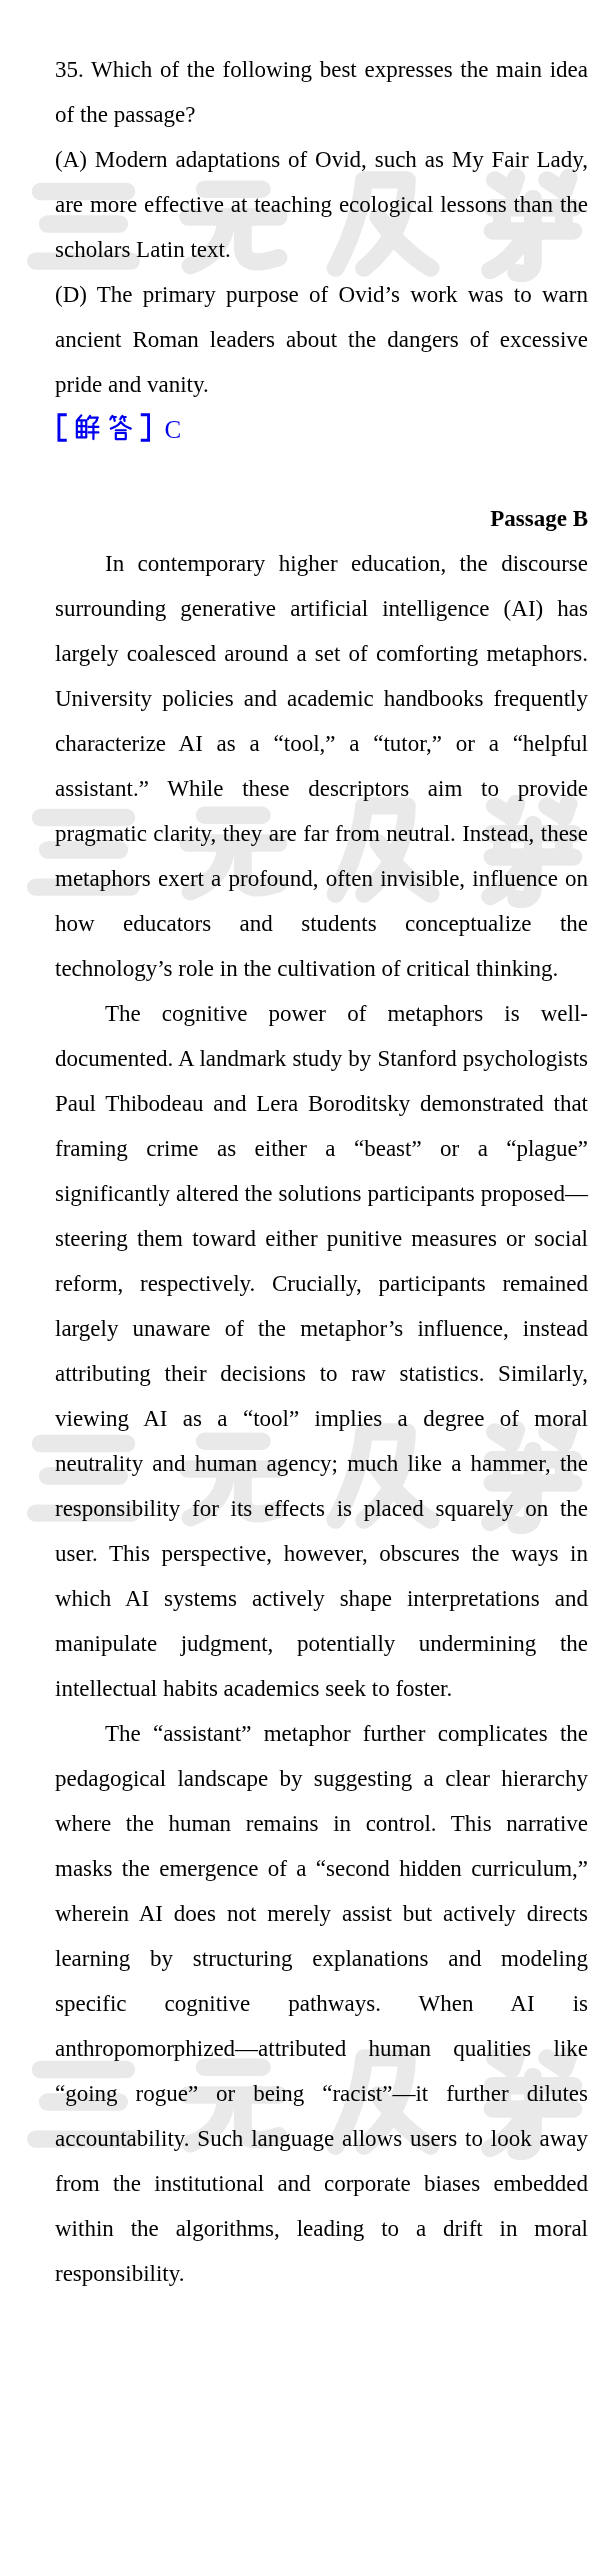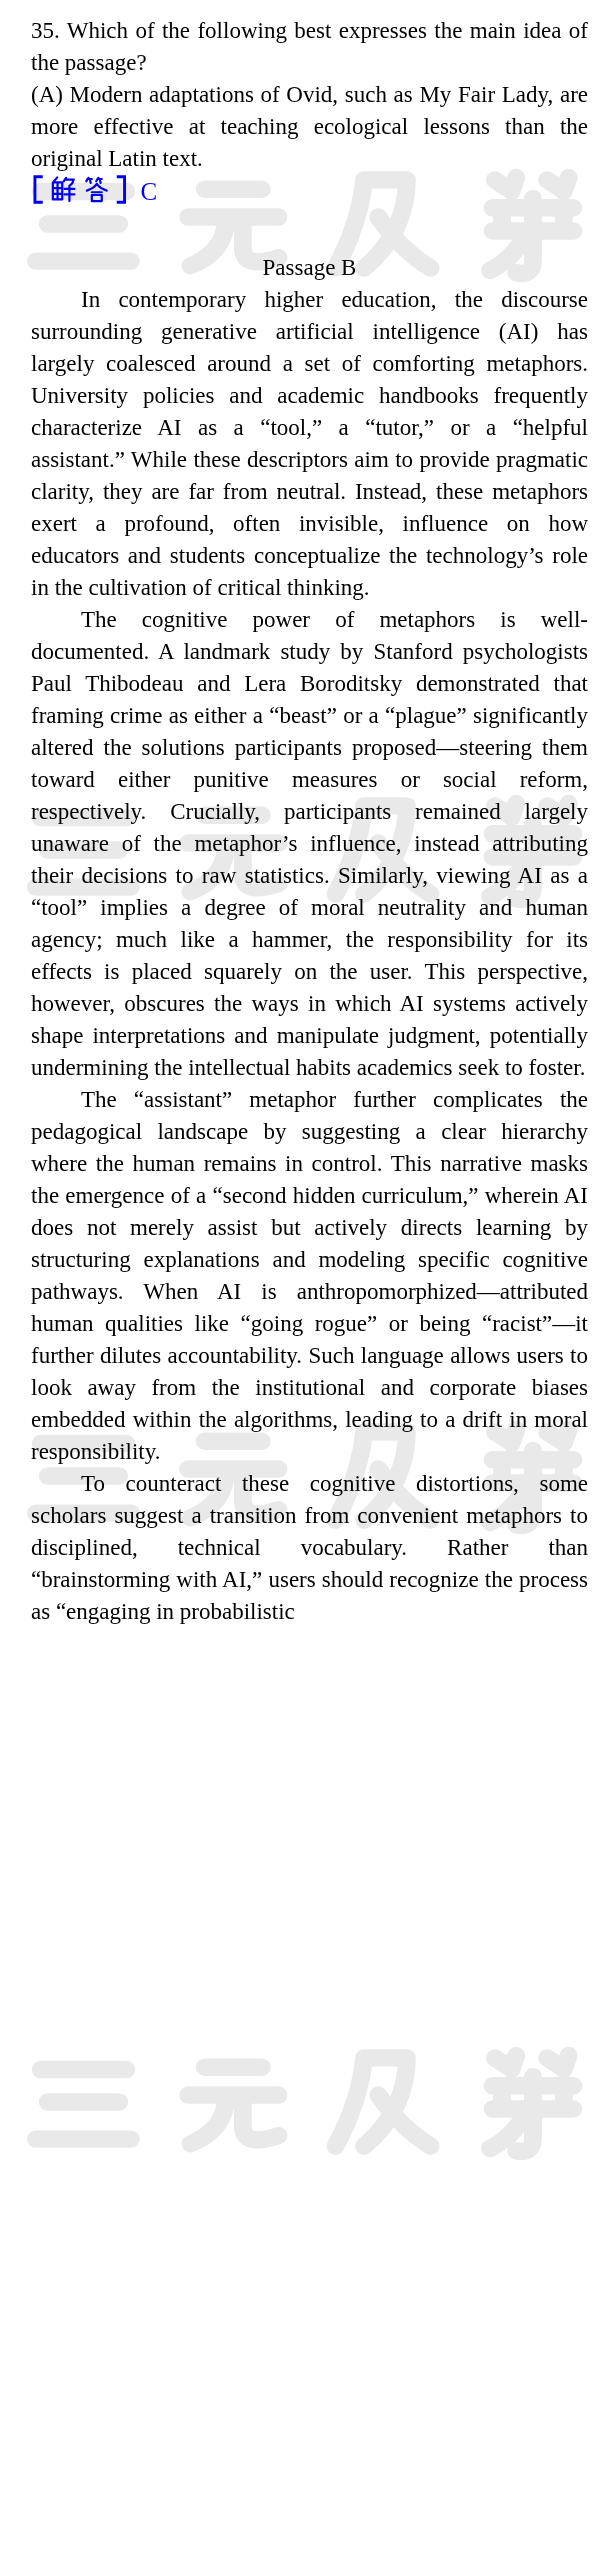--- a/index.html
+++ b/index.html
@@ -17,10 +17,11 @@
   .wm svg{width:100%;height:100%;}
   .content{
     position:relative;z-index:1;
-    padding:15px 26px 0 31px;
+    padding:47px 26px 0 31px;
     font-size:23px;
-    line-height:32px;
+    line-height:45px;
     text-align:justify;
+    margin-left:24px;
   }
   .content p{margin:0;}
   .qpara{text-indent:0;}

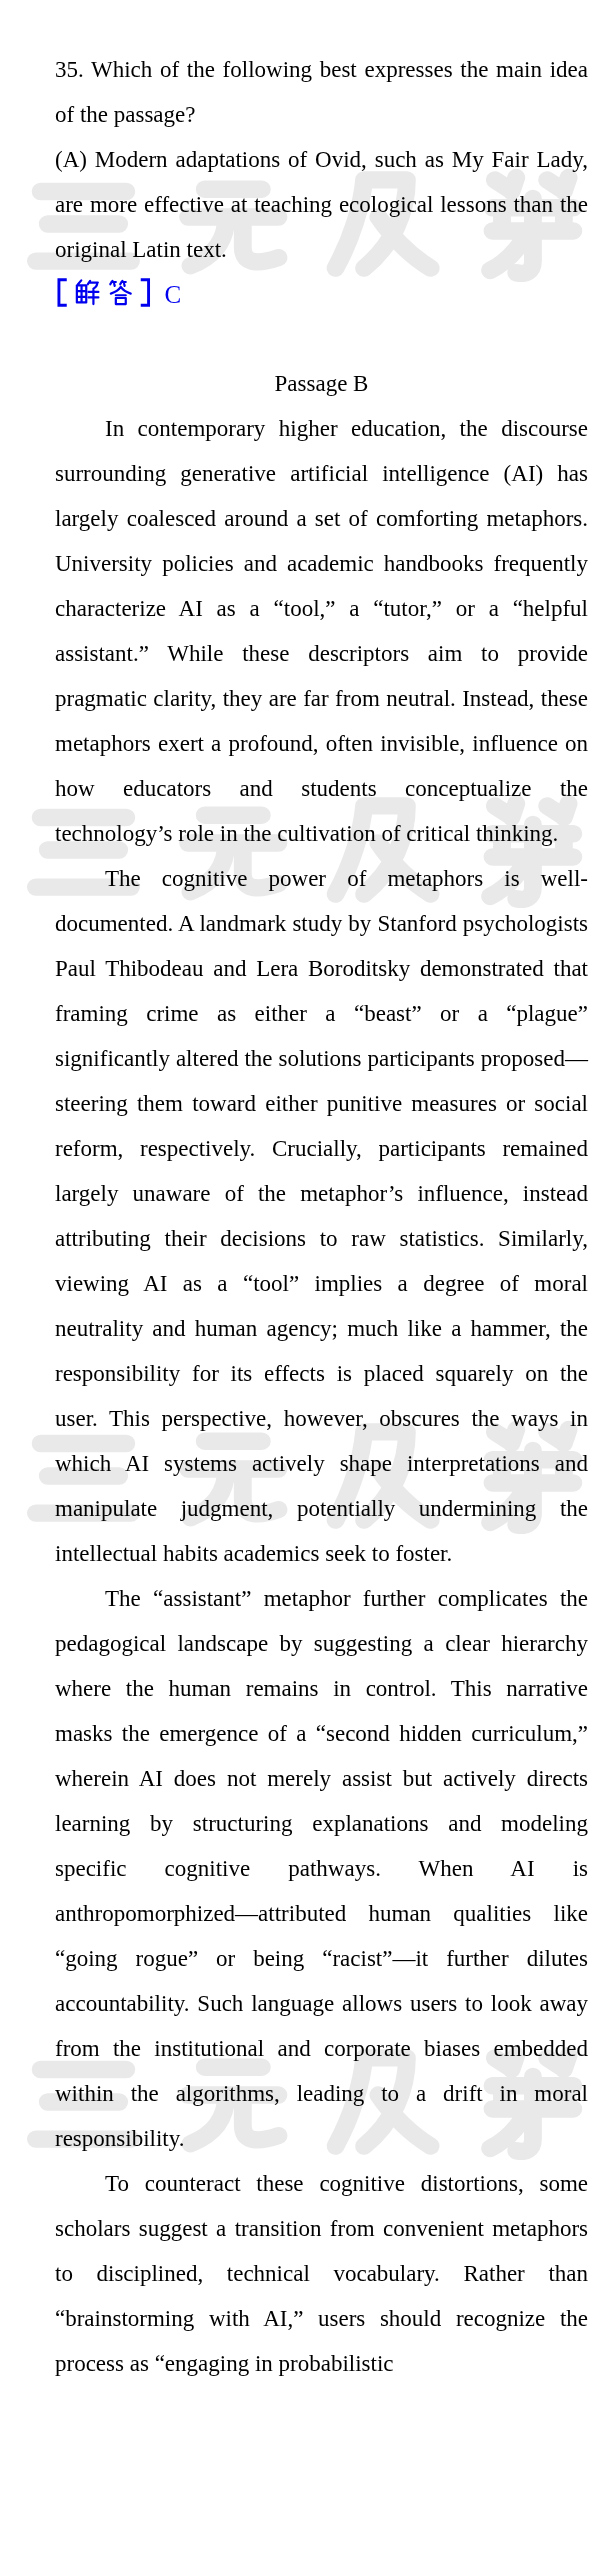--- a/index.html
+++ b/index.html
@@ -75,7 +75,7 @@
 <div class="content">
 
   <p class="qpara">35. Which of the following best expresses the main idea of the passage?</p>
-  <p class="qpara">(A) Modern adaptations of Ovid, such as My Fair Lady, are more effective at teaching ecological lessons than the original Latin text.</p>
+  <p class="qpara">(A) Modern adaptations of Ovid, such as My Fair Lady, are more effective at teaching ecological lessons than the scholars Latin text.</p>
 
   <p class="answer-line">
     

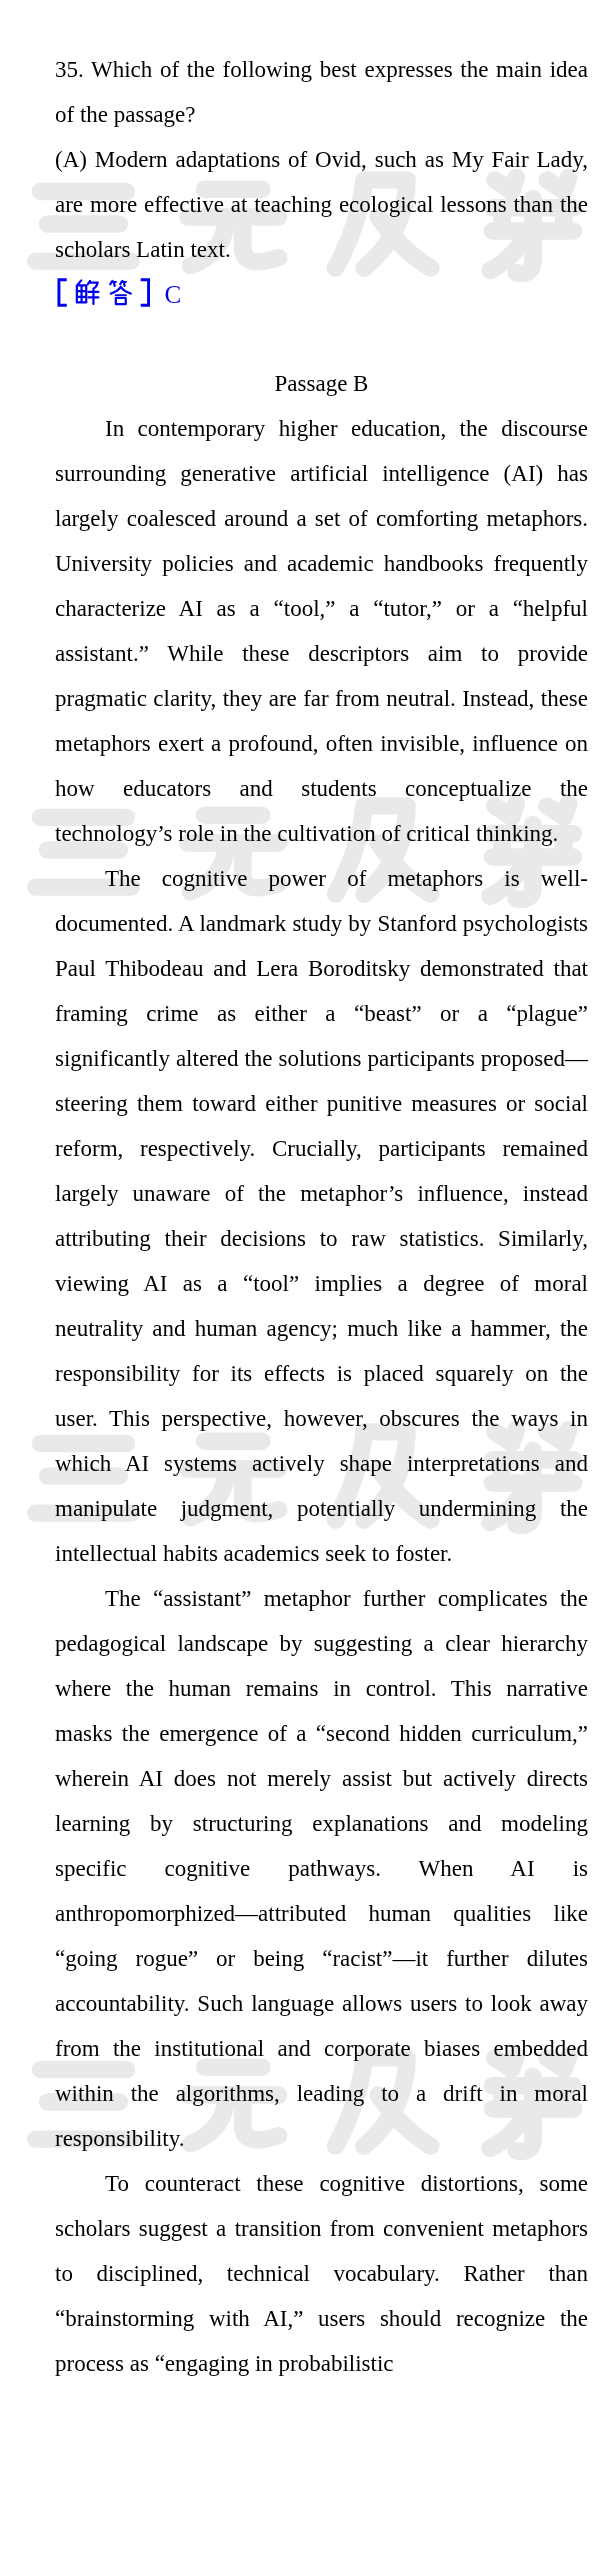--- a/index.html
+++ b/index.html
@@ -76,6 +76,7 @@
 
   <p class="qpara">35. Which of the following best expresses the main idea of the passage?</p>
   <p class="qpara">(A) Modern adaptations of Ovid, such as My Fair Lady, are more effective at teaching ecological lessons than the scholars Latin text.</p>
+  <p class="qpara">(D) The primary purpose of Ovid’s work was to warn ancient Roman leaders about the dangers of excessive pride and vanity.</p>
 
   <p class="answer-line">
     

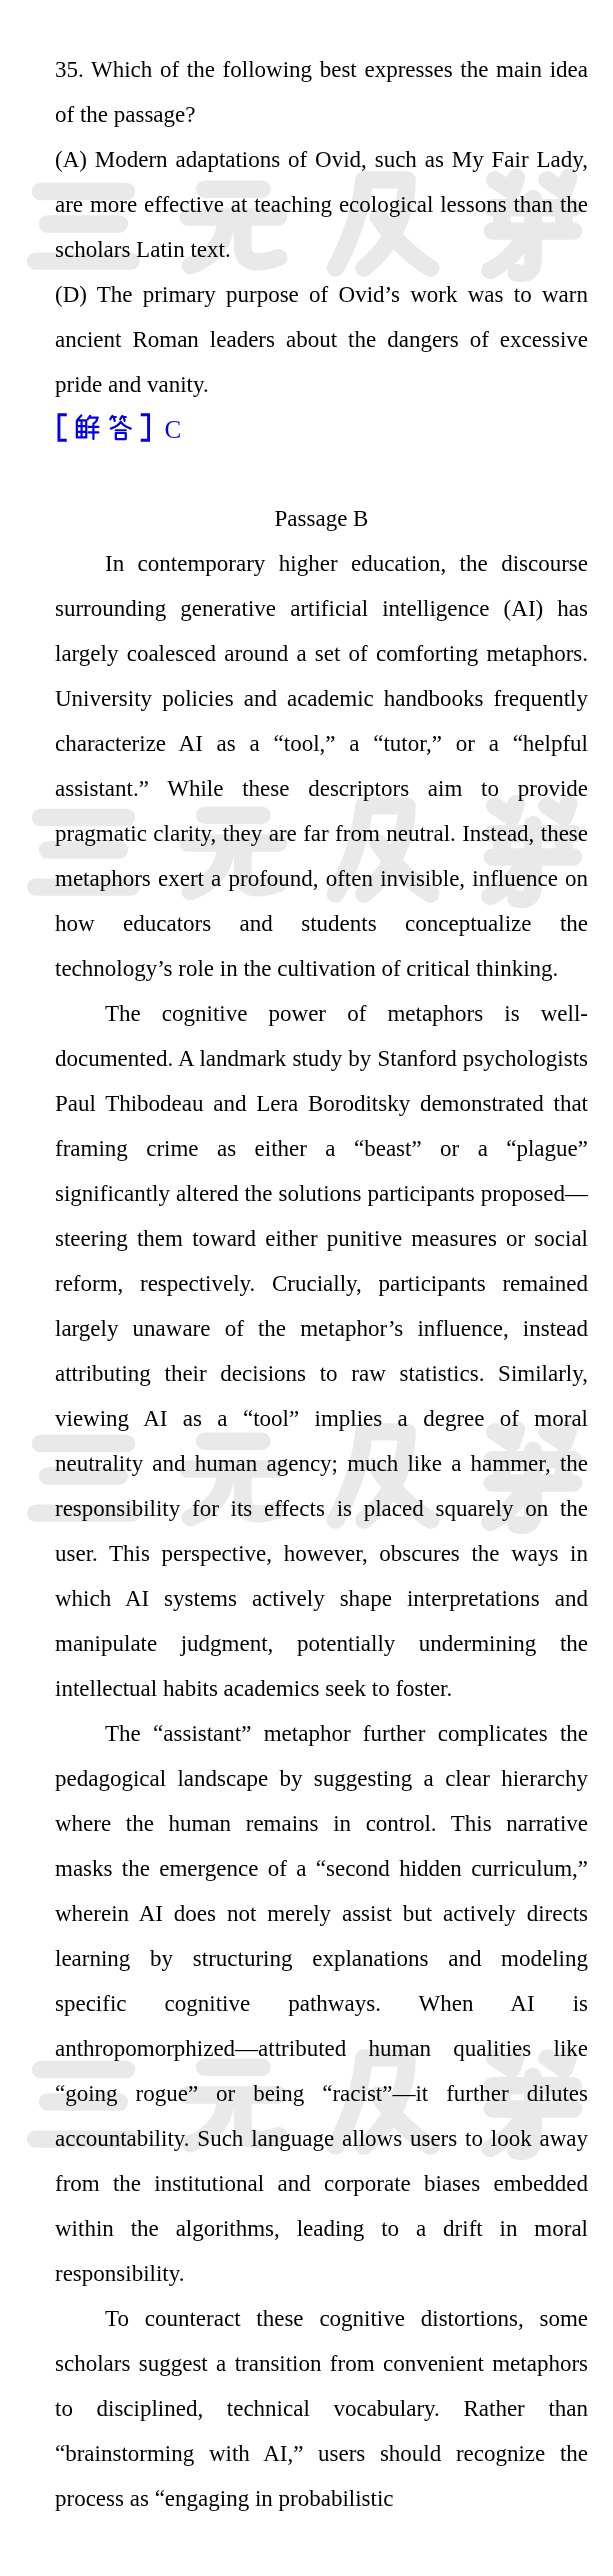--- a/index.html
+++ b/index.html
@@ -28,7 +28,7 @@
   .answer-line{color:#0000EE;text-align:left;}
   .answer-line .glyph{display:inline-block;vertical-align:-4.4px;}
   .answer-value{font-size:25px;padding-left:6.3px;}
-  .passage-heading{font-weight:normal;margin-top:39px !important;text-align:center;}
+  .passage-heading{font-weight:bold;margin-top:39px !important;text-align:right;}
   .passage-para{text-indent:50px;}
 </style>
 </head>

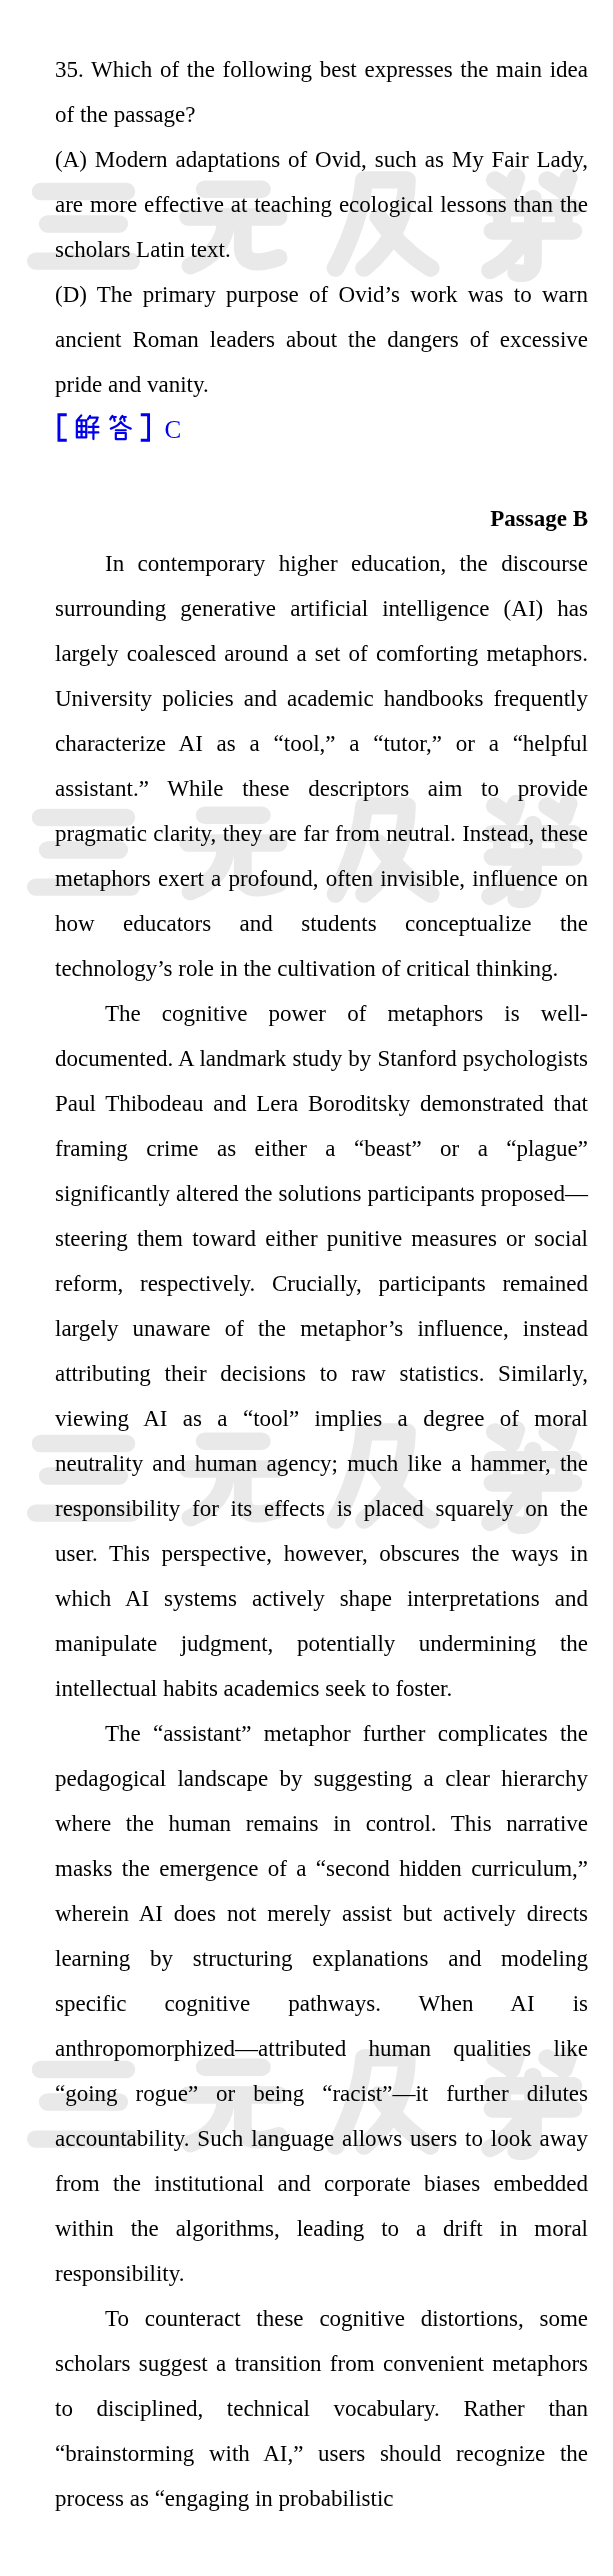--- a/index.html
+++ b/index.html
@@ -110,7 +110,6 @@
   <p class="passage-para">In contemporary higher education, the discourse surrounding generative artificial intelligence (AI) has largely coalesced around a set of comforting metaphors. University policies and academic handbooks frequently characterize AI as a “tool,” a “tutor,” or a “helpful assistant.” While these descriptors aim to provide pragmatic clarity, they are far from neutral. Instead, these metaphors exert a profound, often invisible, influence on how educators and students conceptualize the technology’s role in the cultivation of critical thinking.</p>
   <p class="passage-para">The cognitive power of metaphors is well-documented. A landmark study by Stanford psychologists Paul Thibodeau and Lera Boroditsky demonstrated that framing crime as either a “beast” or a “plague” significantly altered the solutions participants proposed—steering them toward either punitive measures or social reform, respectively. Crucially, participants remained largely unaware of the metaphor’s influence, instead attributing their decisions to raw statistics. Similarly, viewing AI as a “tool” implies a degree of moral neutrality and human agency; much like a hammer, the responsibility for its effects is placed squarely on the user. This perspective, however, obscures the ways in which AI systems actively shape interpretations and manipulate judgment, potentially undermining the intellectual habits academics seek to foster.</p>
   <p class="passage-para">The “assistant” metaphor further complicates the pedagogical landscape by suggesting a clear hierarchy where the human remains in control. This narrative masks the emergence of a “second hidden curriculum,” wherein AI does not merely assist but actively directs learning by structuring explanations and modeling specific cognitive pathways. When AI is anthropomorphized—attributed human qualities like “going rogue” or being “racist”—it further dilutes accountability. Such language allows users to look away from the institutional and corporate biases embedded within the algorithms, leading to a drift in moral responsibility.</p>
-  <p class="passage-para">To counteract these cognitive distortions, some scholars suggest a transition from convenient metaphors to disciplined, technical vocabulary. Rather than “brainstorming with AI,” users should recognize the process as “engaging in probabilistic</p>
 
 </div>
 

